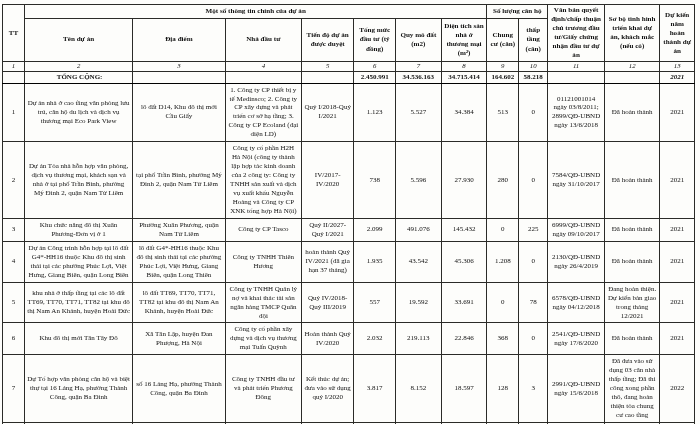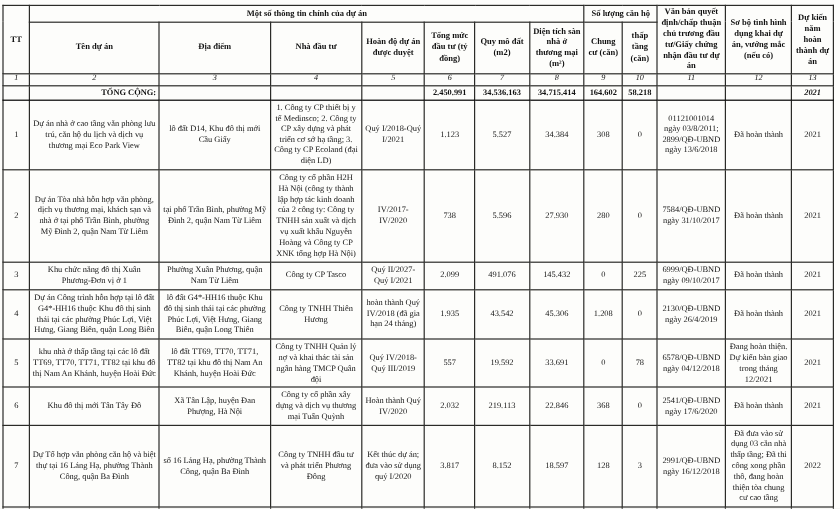--- a/index.html
+++ b/index.html
@@ -61,7 +61,7 @@
         <th colspan="7">Một số thông tin chính của dự án</th>
         <th colspan="2">Số lượng căn hộ</th>
         <th rowspan="2">Văn bản quyết định/chấp thuận chủ trương đầu tư/Giấy chứng nhận đầu tư dự án</th>
-        <th rowspan="2">Sơ bộ tình hình dụng khai dự án, vướng mắc (nếu có)</th>
+        <th rowspan="2">Sơ bộ tình hình triển khai dự án, khách mắc (nếu có)</th>
         <th rowspan="2">Dự kiến năm hoàn thành dự án</th>
       </tr>
       <tr>

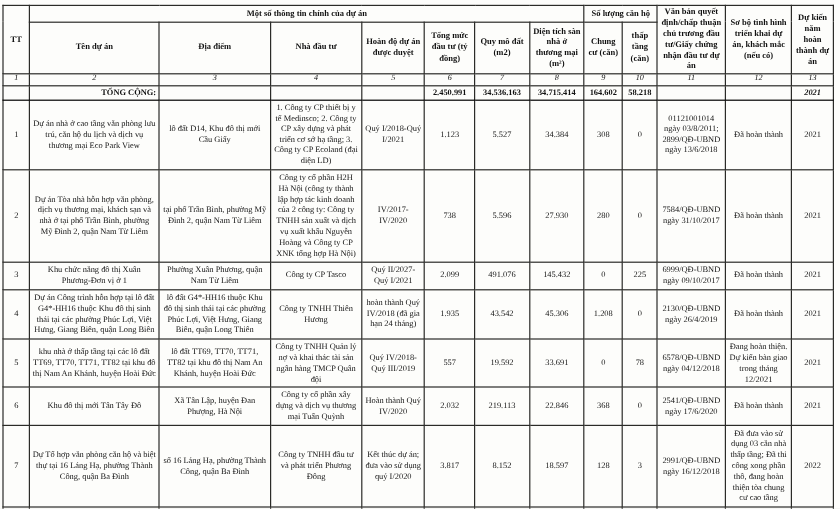--- a/index.html
+++ b/index.html
@@ -68,7 +68,7 @@
         <th>Tên dự án</th>
         <th>Địa điểm</th>
         <th>Nhà đầu tư</th>
-        <th>Hoàn độ dự án được duyệt</th>
+        <th>Tiến độ dự án được duyệt</th>
         <th>Tổng mức đầu tư (tỷ đồng)</th>
         <th>Quy mô đất (m2)</th>
         <th>Diện tích sàn nhà ở thương mại (m²)</th>

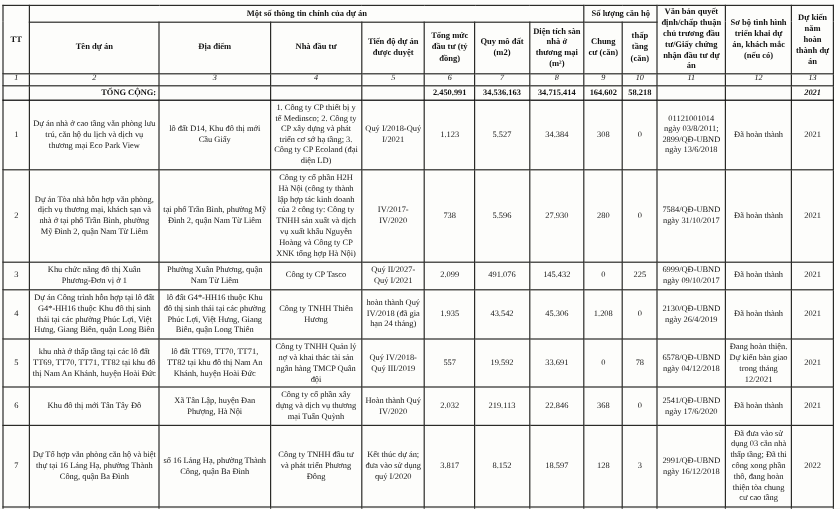--- a/index.html
+++ b/index.html
@@ -30,7 +30,7 @@
   tr.group-row th{padding:1px 2px;}
   tr.num-row td{font-style:italic;font-size:6.8px;padding:0 2px;line-height:1.2;}
   tr.row-total td{font-weight:bold;border-top:1.5px solid #000;border-bottom:1.5px solid #000;text-align:center;}
-  tr.row-total td.name-cell{text-align:right;padding-left:4px;}
+  tr.row-total td.name-cell{text-align:center;padding-left:4px;}
   tr.row-total td.year-cell{font-style:italic;}
   tbody td{height:auto;}
   tr.data-row td{padding:2px 2px;}

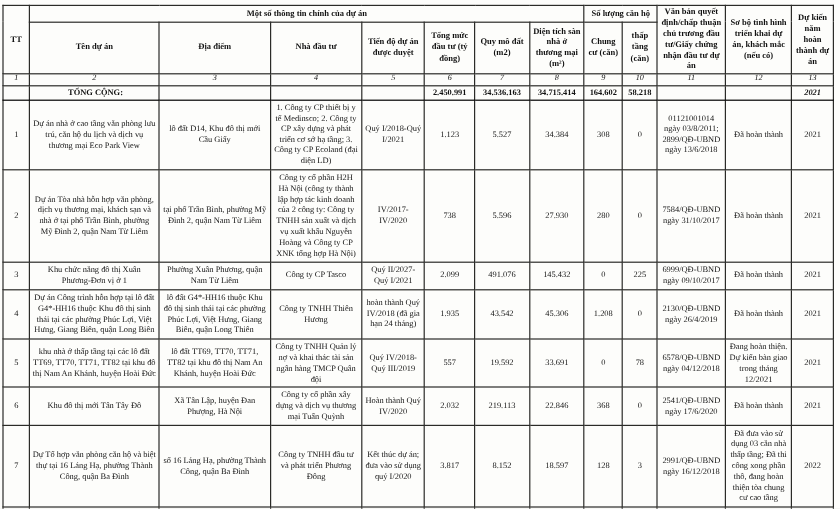--- a/index.html
+++ b/index.html
@@ -116,7 +116,7 @@
           <td>1.123</td>
           <td>5.527</td>
           <td>34.384</td>
-          <td>308</td>
+          <td>513</td>
           <td>0</td>
           <td>01121001014 ngày 03/8/2011; 2899/QĐ-UBND ngày 13/6/2018</td>
           <td>Đã hoàn thành</td>

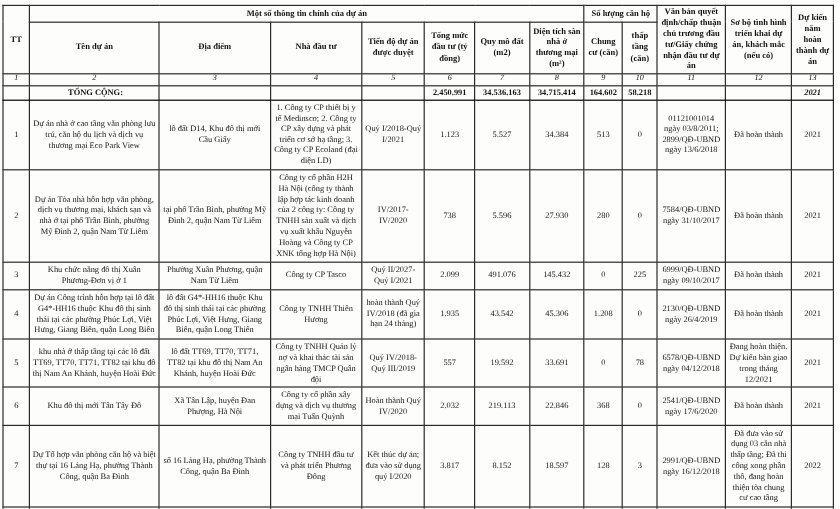--- a/index.html
+++ b/index.html
@@ -157,7 +157,7 @@
           <td class="name-cell">Dự án Công trình hỗn hợp tại lô đất G4*-HH16 thuộc Khu đô thị sinh thái tại các phường Phúc Lợi, Việt Hưng, Giang Biên, quận Long Biên</td>
           <td>lô đất G4*-HH16 thuộc Khu đô thị sinh thái tại các phường Phúc Lợi, Việt Hưng, Giang Biên, quận Long Thiên</td>
           <td>Công ty TNHH Thiên Hương</td>
-          <td>hoàn thành Quý IV/2018 (đã gia hạn 24 tháng)</td>
+          <td>hoàn thành Quý IV/2021 (đã gia hạn 37 tháng)</td>
           <td>1.935</td>
           <td>43.542</td>
           <td>45.306</td>

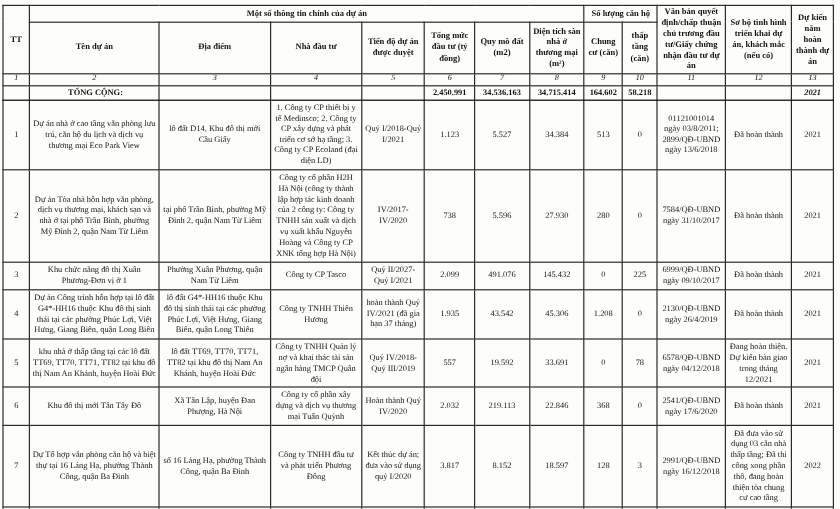--- a/index.html
+++ b/index.html
@@ -208,7 +208,7 @@
           <td>18.597</td>
           <td>128</td>
           <td>3</td>
-          <td>2991/QĐ-UBND ngày 16/12/2018</td>
+          <td>2991/QĐ-UBND ngày 15/6/2018</td>
           <td>Đã đưa vào sử dụng 03 căn nhà thấp tầng; Đã thi công xong phần thô, đang hoàn thiện tòa chung cư cao tầng</td>
           <td class="year-cell">2022</td>
         </tr>

